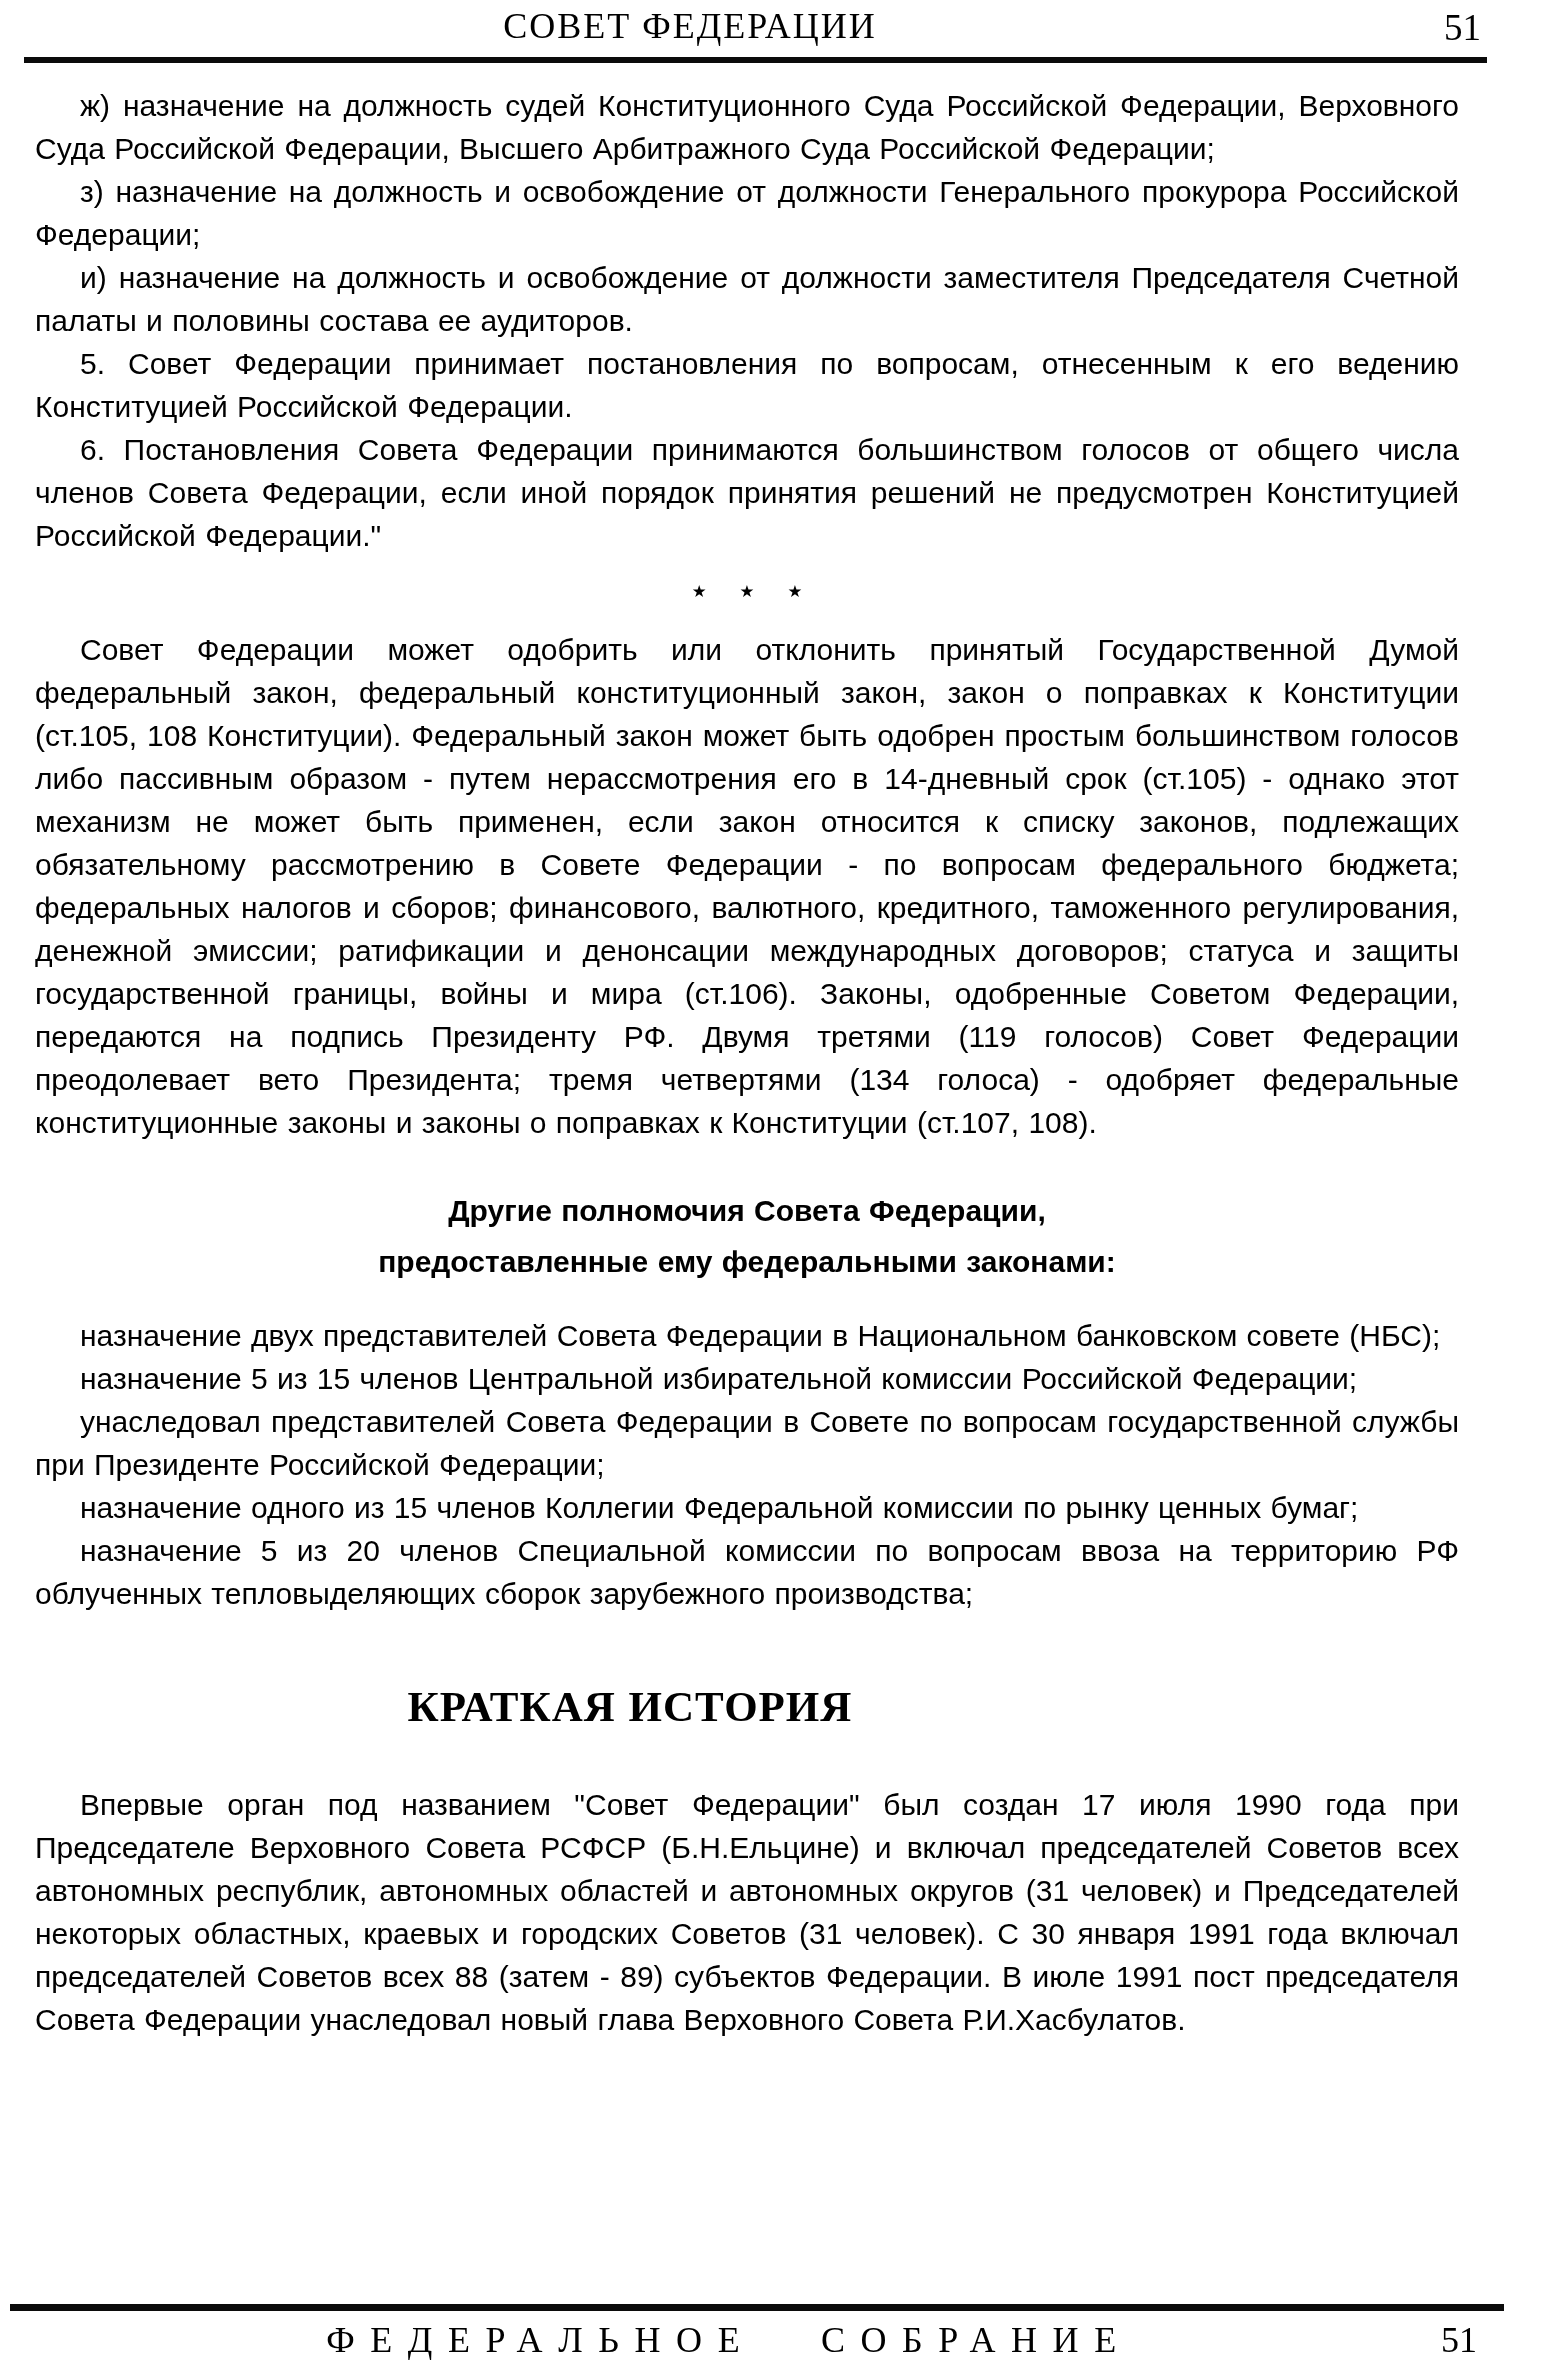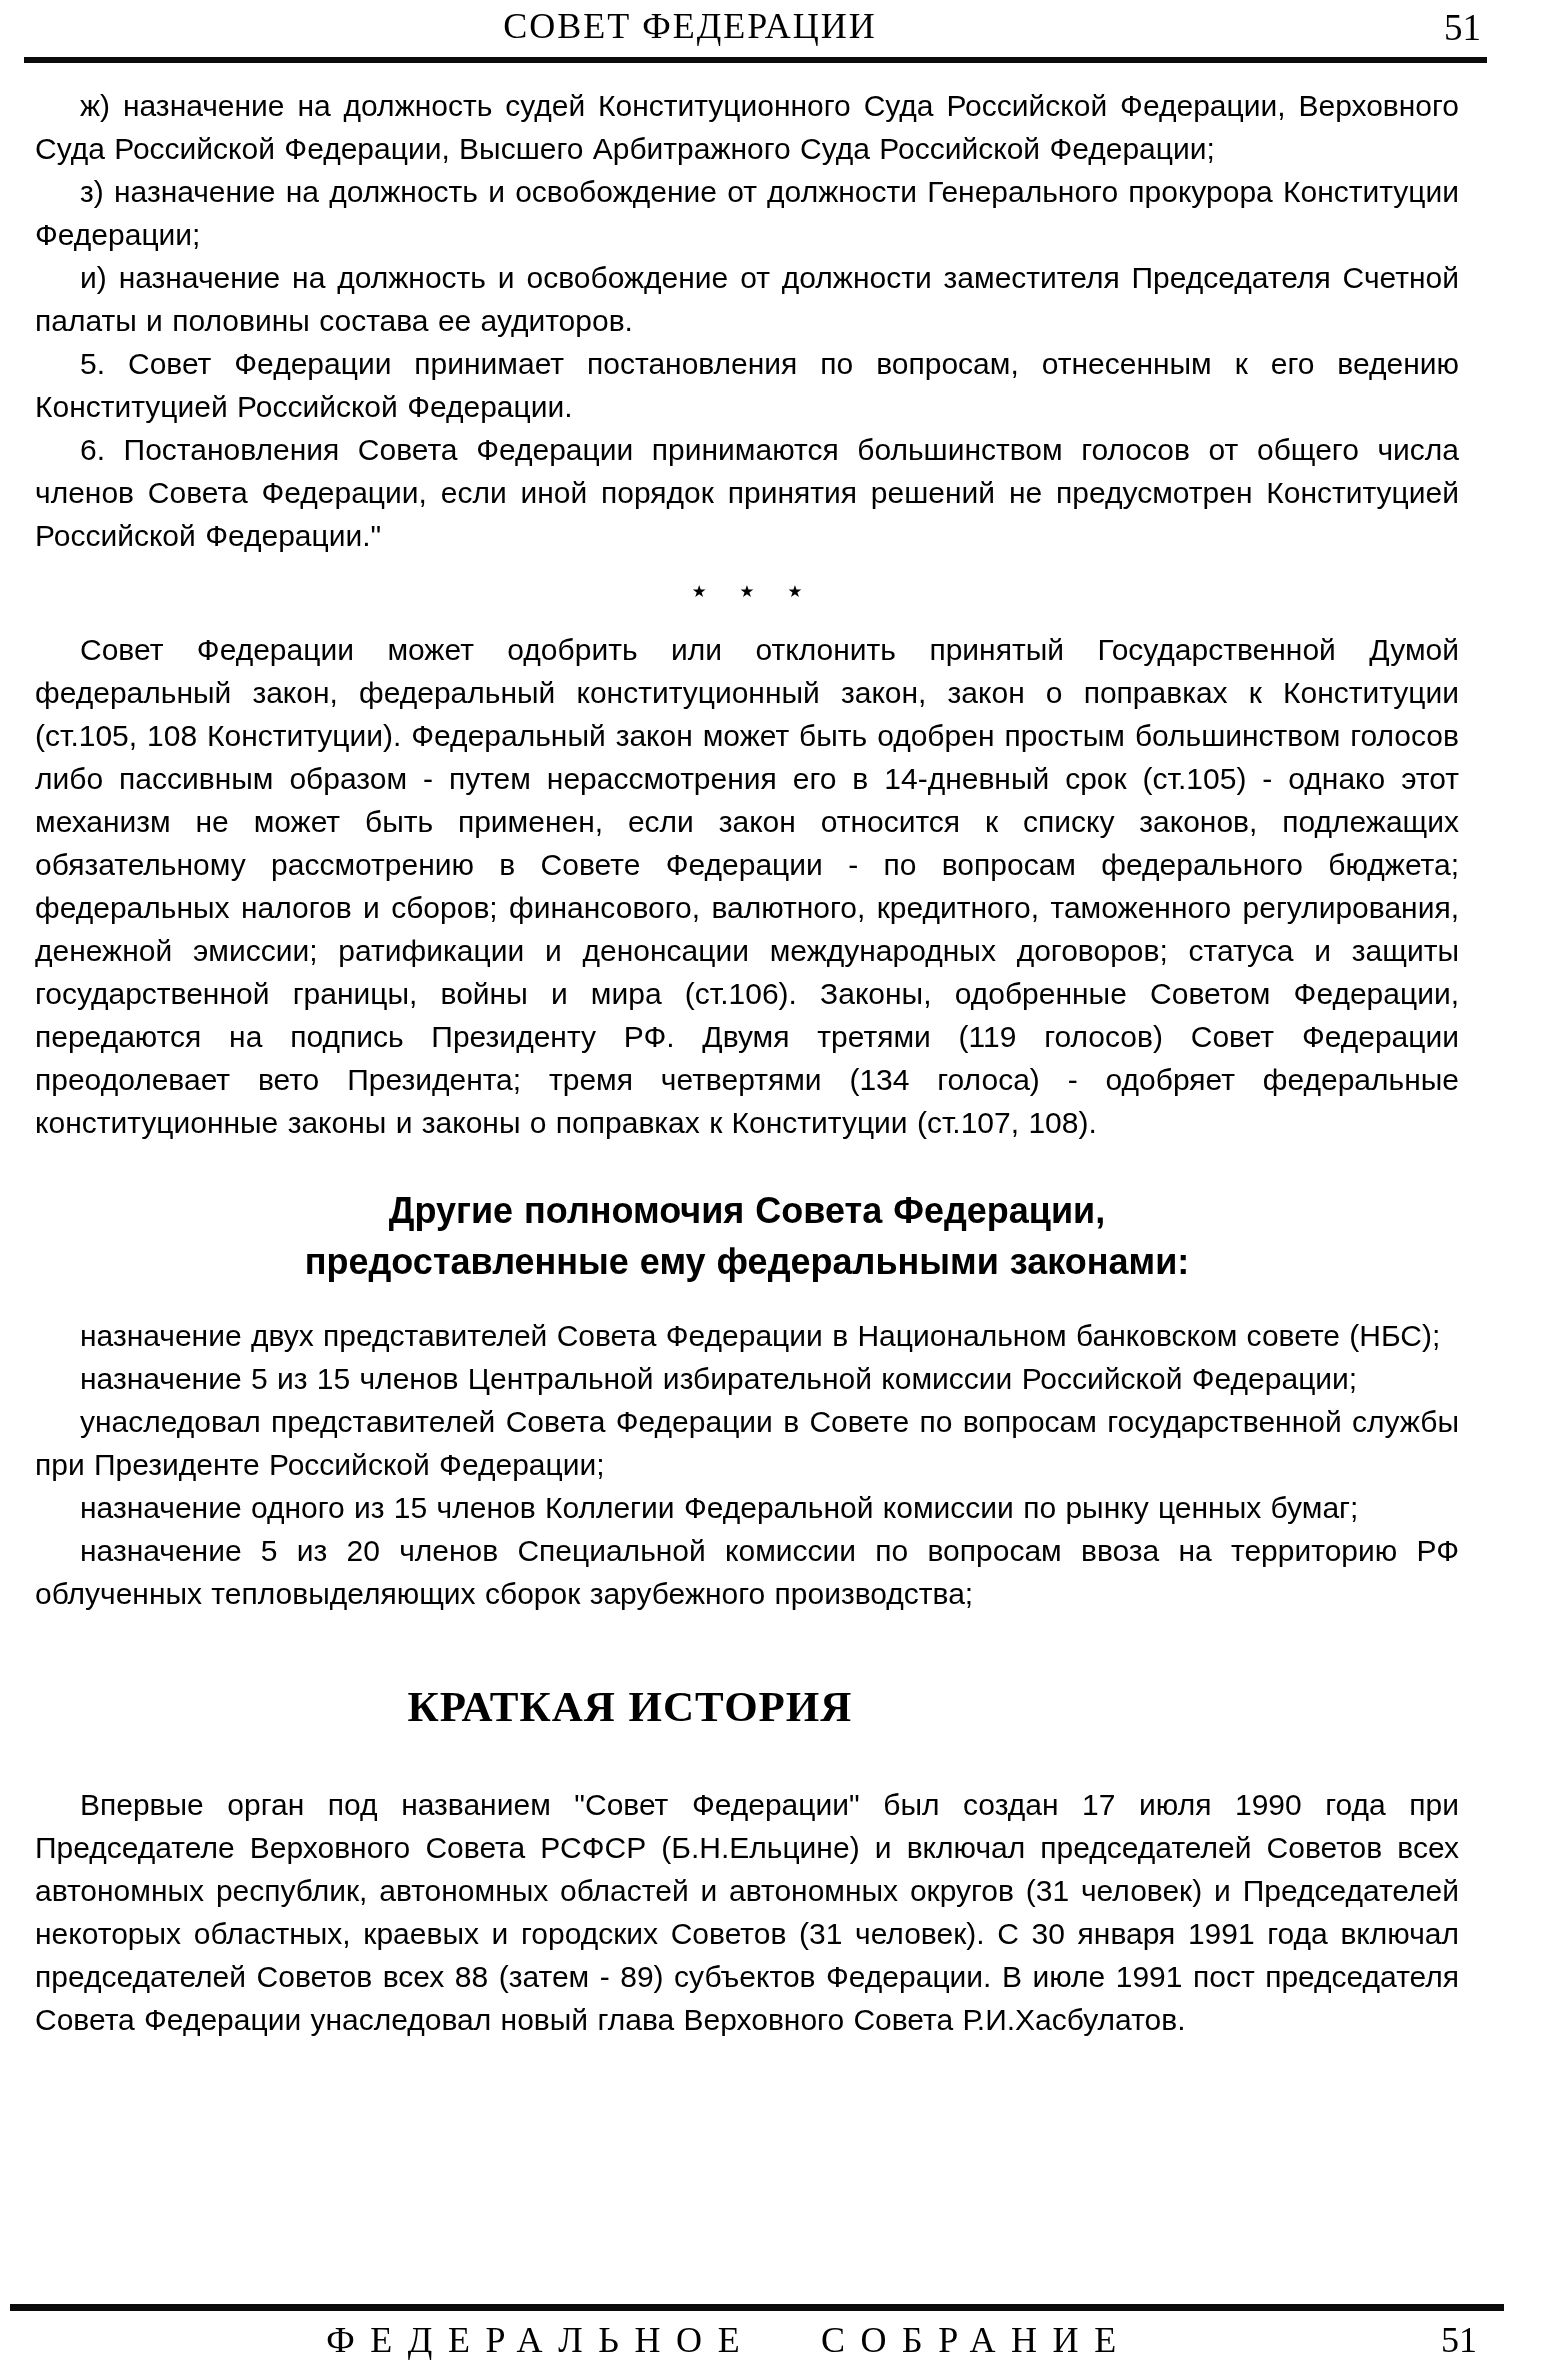--- a/index.html
+++ b/index.html
@@ -129,7 +129,7 @@
   <div class="column">
 
     <p class="para">ж) назначение на должность судей Конституционного Суда Российской Федерации, Верховного Суда Российской Федерации, Высшего Арбитражного Суда Российской Федерации;</p>
-    <p class="para">з) назначение на должность и освобождение от должности Генерального прокурора Конституции Федерации;</p>
+    <p class="para">з) назначение на должность и освобождение от должности Генерального прокурора Российской Федерации;</p>
     <p class="para">и) назначение на должность и освобождение от должности заместителя Председателя Счетной палаты и половины состава ее аудиторов.</p>
     <p class="para">5. Совет Федерации принимает постановления по вопросам, отнесенным к его ведению Конституцией Российской Федерации.</p>
     <p class="para">6. Постановления Совета Федерации принимаются большинством голосов от общего числа членов Совета Федерации, если иной порядок принятия решений не предусмотрен Конституцией Российской Федерации."</p>

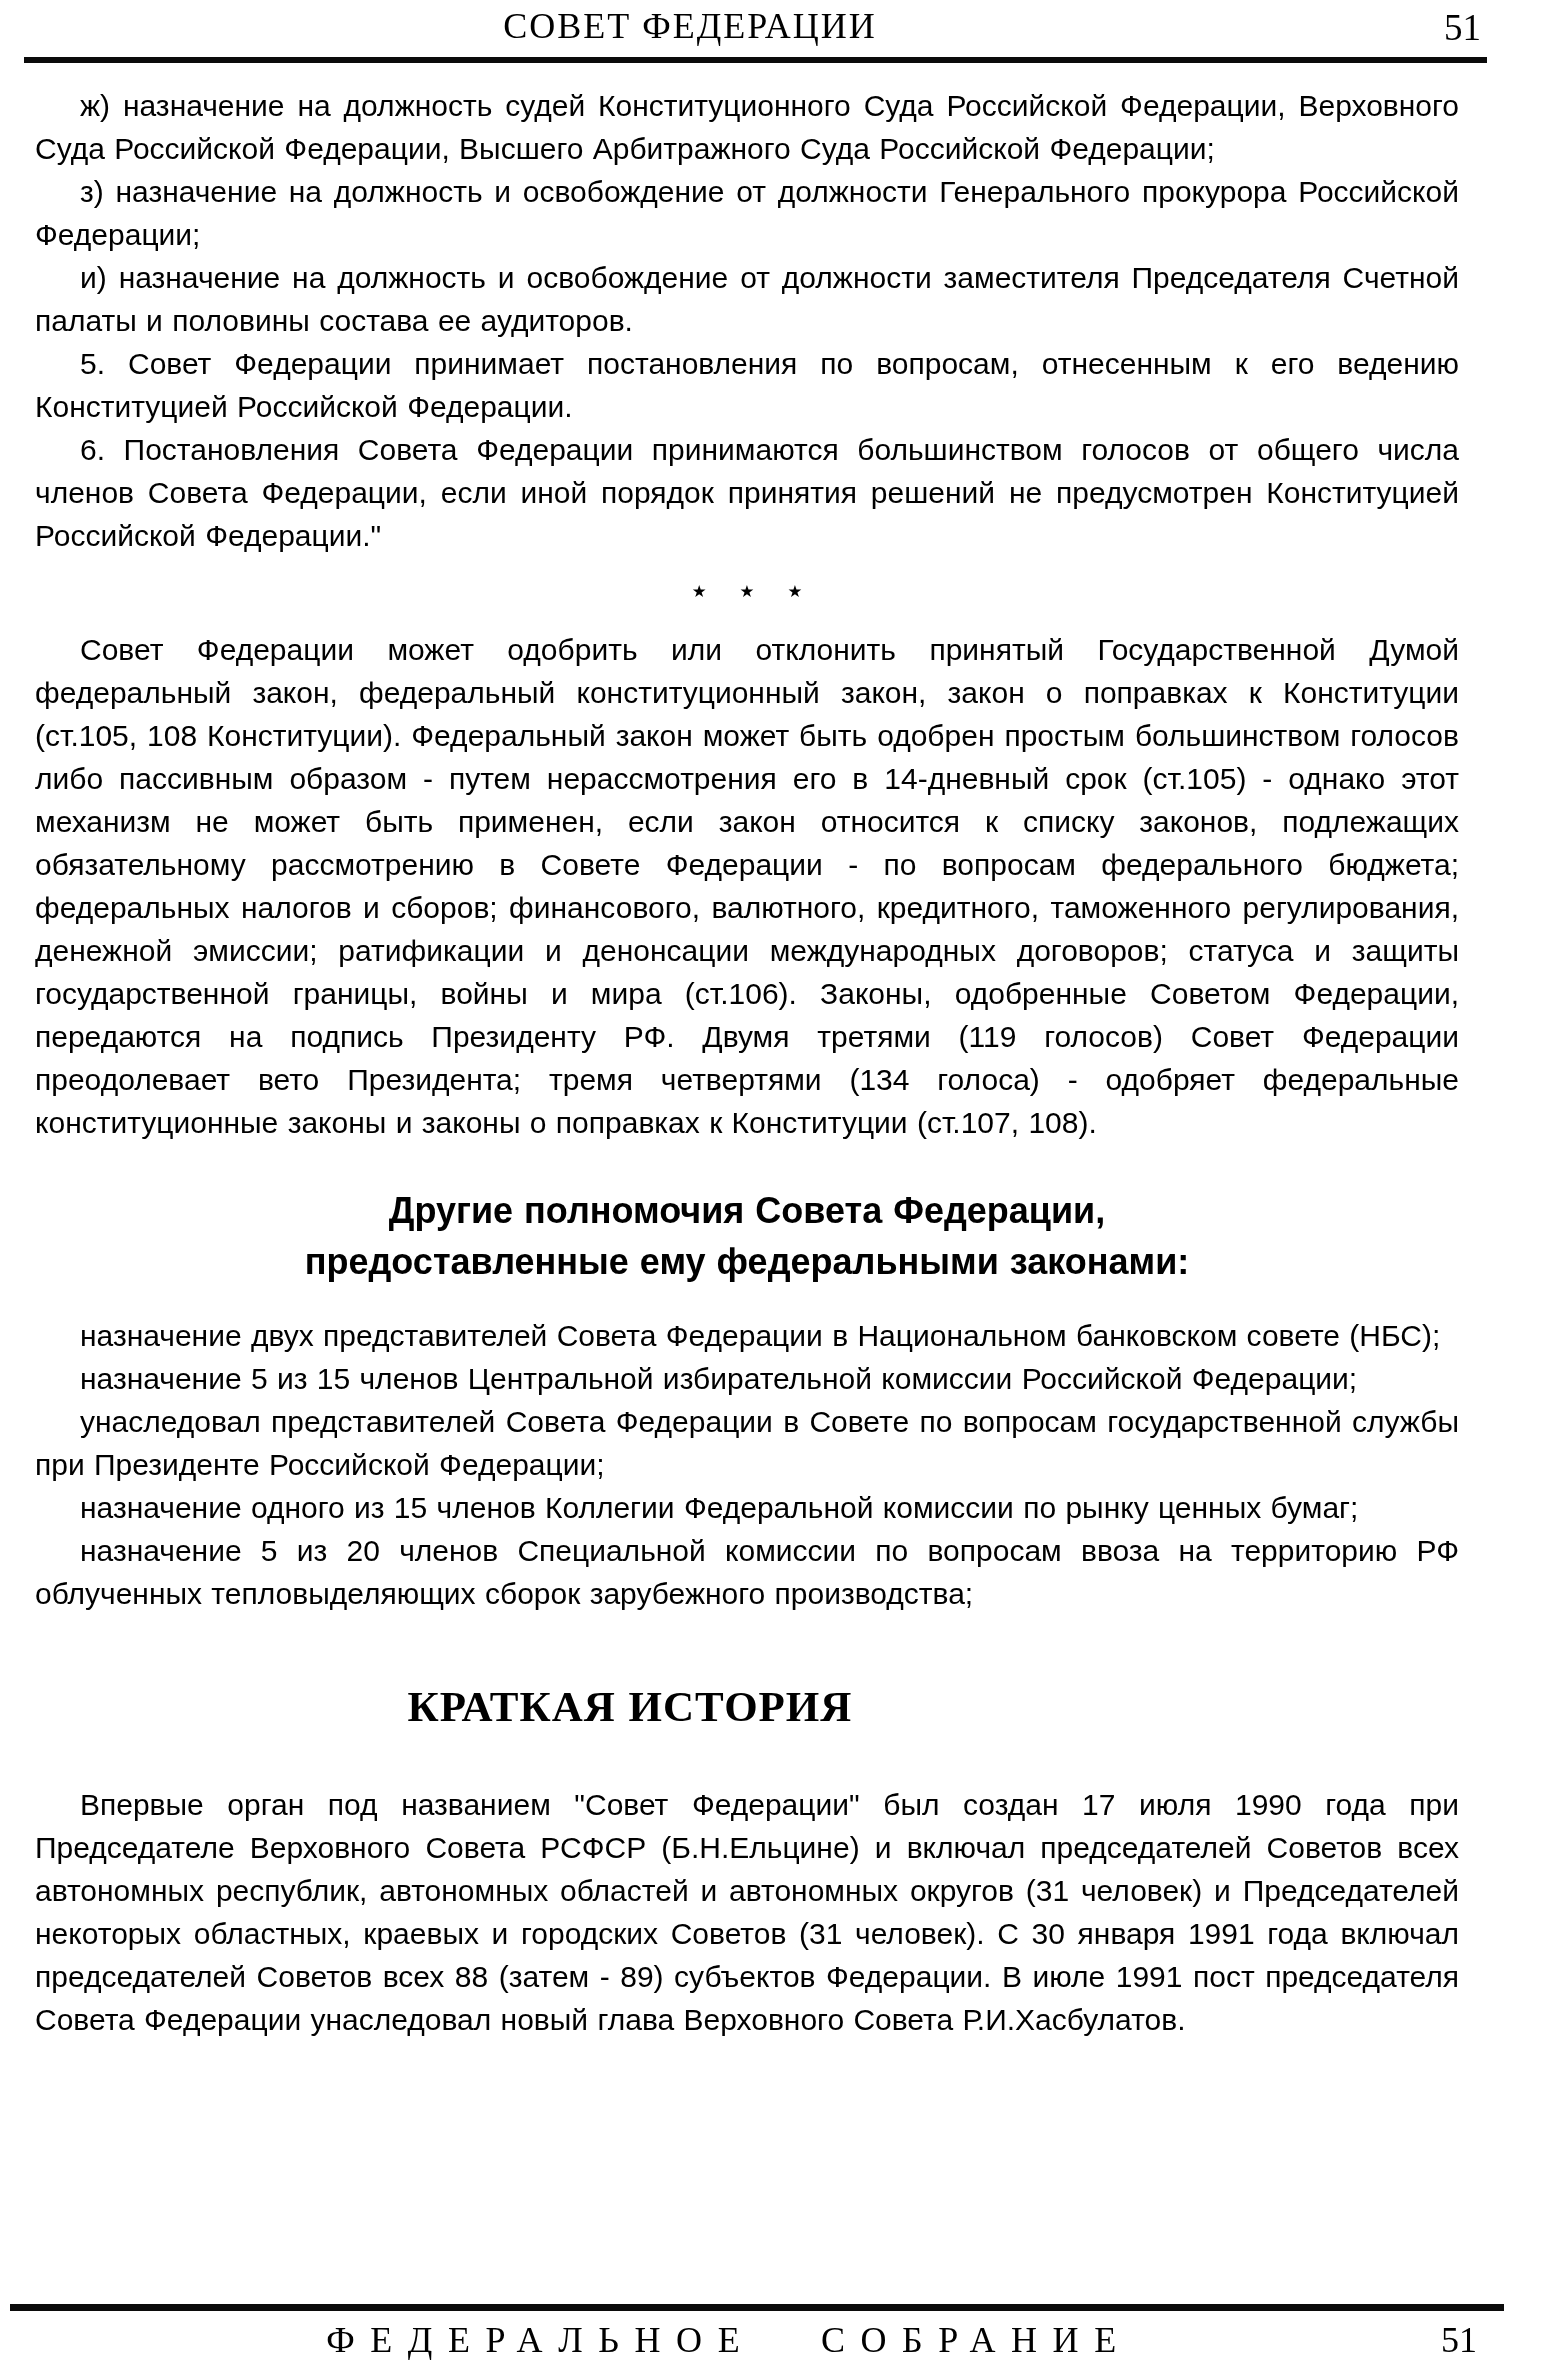--- a/index.html
+++ b/index.html
@@ -68,7 +68,7 @@
   .subheading {
     text-align: center;
     font-weight: bold;
-    font-size: 36px;
+    font-size: 30px;
     line-height: 51px;
     margin: 41px 0 27px 0;
     text-indent: 0;

